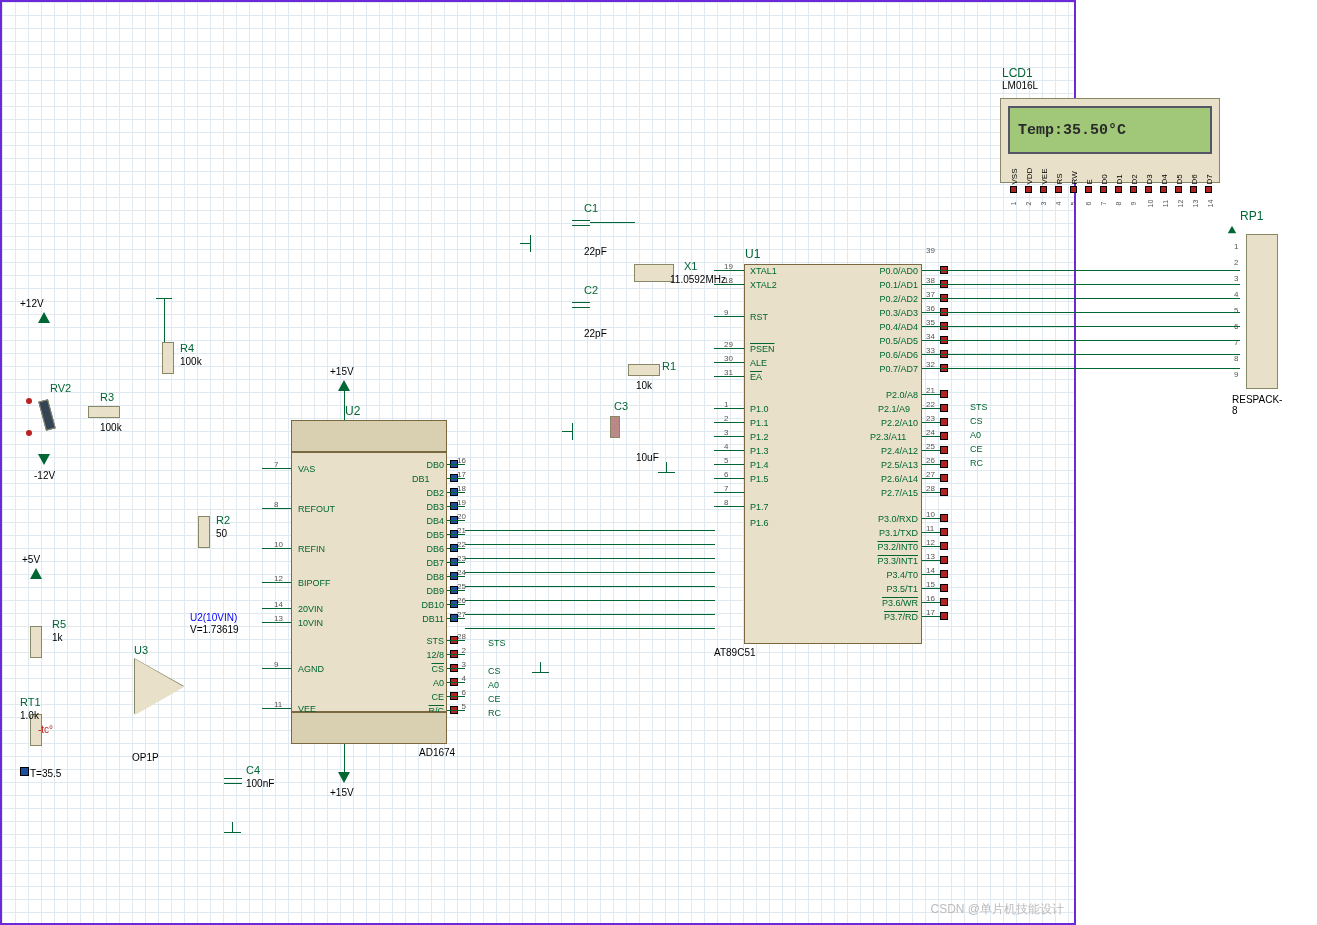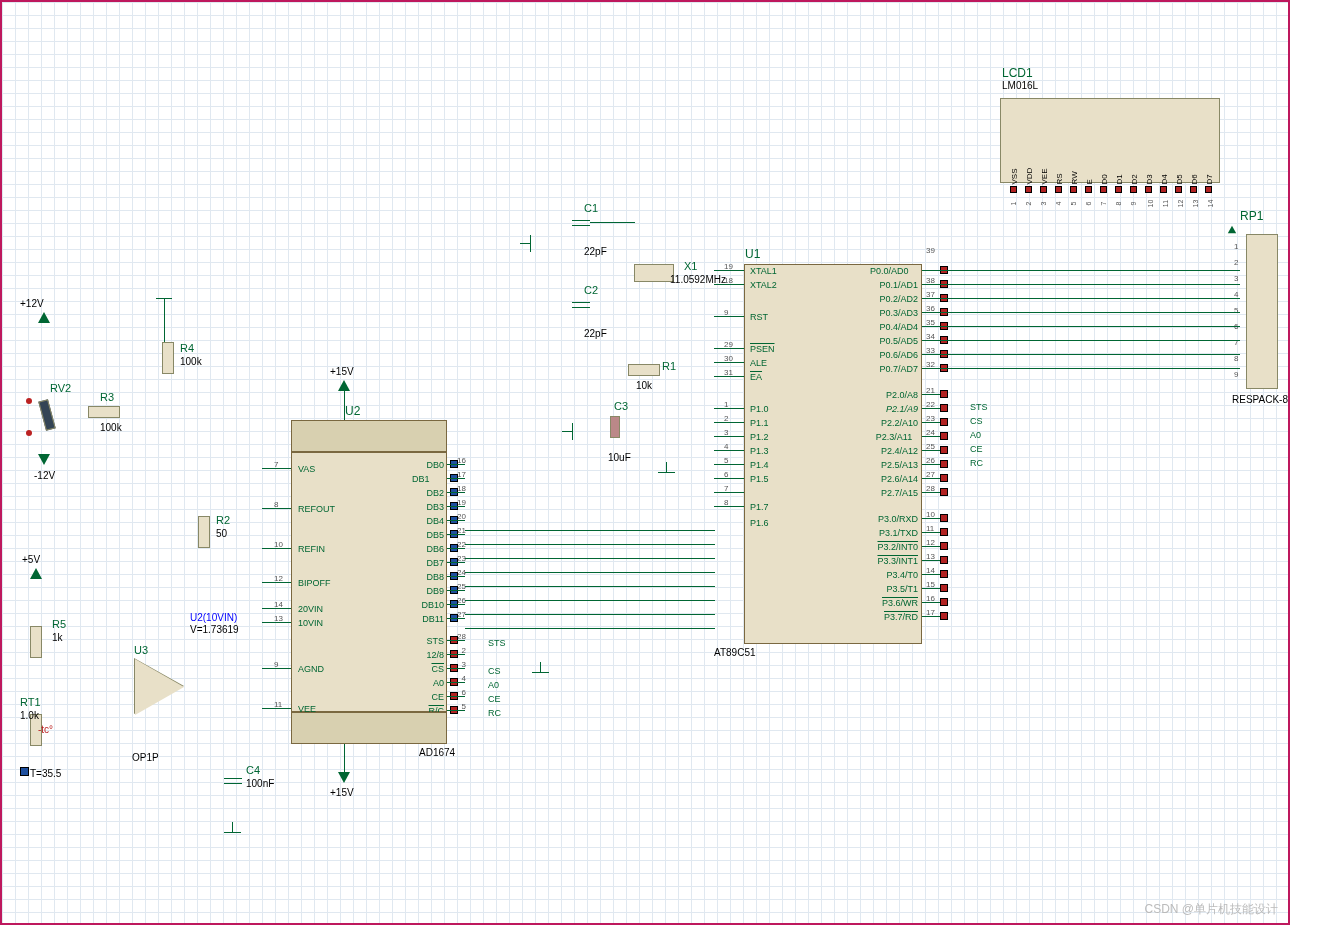--- a/index.html
+++ b/index.html
@@ -4,7 +4,7 @@
 <style>
 *{margin:0;padding:0;box-sizing:border-box}
 body{font-family:Arial,sans-serif;font-size:10px;background:#fff}
-.canvas{position:relative;width:1290px;height:925px;background:#fff;border:2px solid #be185d}
+.canvas{position:relative;width:1076px;height:925px;background:#fff;border:2px solid #6d28d9}
 .grid{position:absolute;inset:0;background-image:linear-gradient(#e0e8f0 1px,transparent 1px),linear-gradient(90deg,#e0e8f0 1px,transparent 1px);background-size:13px 13px}
 .chip{position:absolute;background:#e8e0c8;border:1px solid #7a6840}
 .chip-dark{position:absolute;background:#d8d0b0;border:1px solid #7a6840}

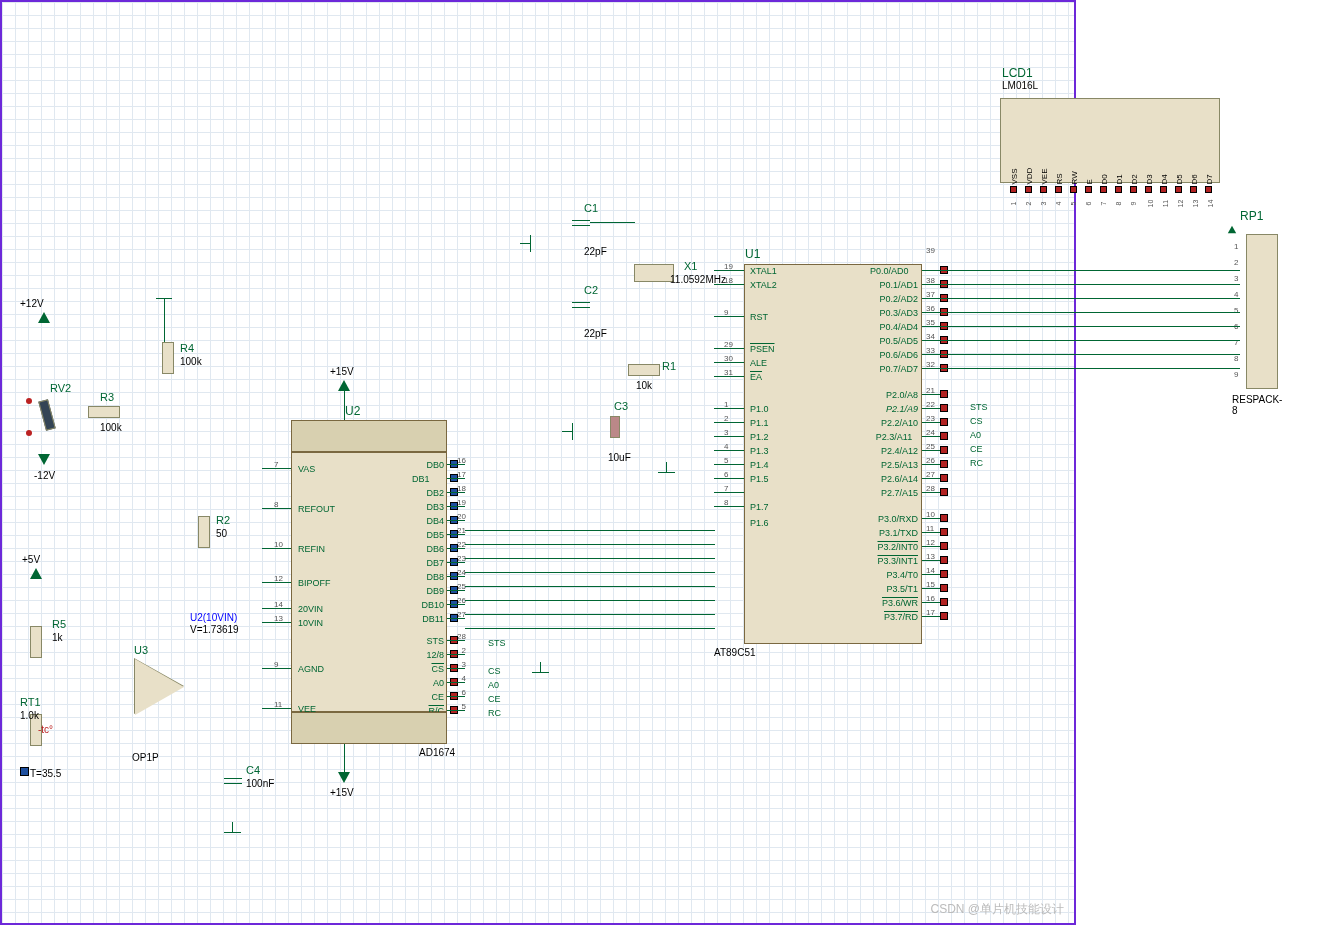--- a/index.html
+++ b/index.html
@@ -46,6 +46,9 @@
 <div class="label" style="left:1000px;top:64px;font-size:12px">LCD1</div>
 <div class="black-label" style="left:1000px;top:78px">LM016L</div>
 <div class="lcd" style="left:998px;top:96px;width:220px;height:85px"></div>
+<div class="lcd-screen" style="left:1006px;top:104px;width:204px;height:48px;display:flex;align-items:center;padding-left:8px">
+<span class="lcd-text">Temp:35.50°C</span>
+</div>
 <div id="lcdpins">
       <div class="black-label" style="left:1012px;top:178px;transform:rotate(-90deg);transform-origin:left;font-size:8px">VSS</div>
      <div class="pin-num" style="left:1010px;top:198px;transform:rotate(-90deg);font-size:7px">1</div>

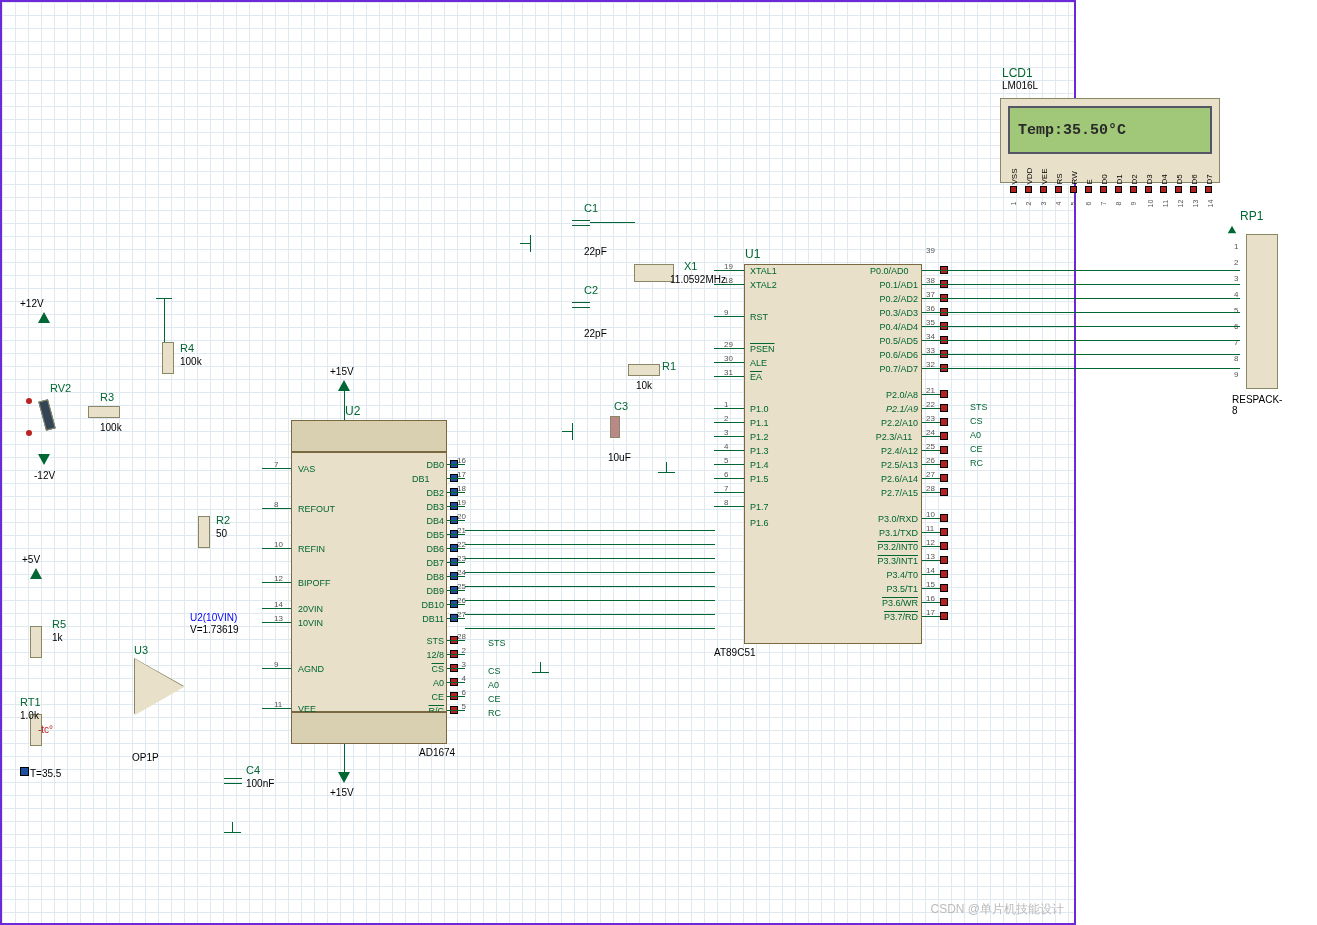--- a/index.html
+++ b/index.html
@@ -159,7 +159,7 @@
     </div>
 <div id="u1right">
       <div class="pin-num" style="left:924px;top:244px">39</div>
-     <div class="pin-label" style="left:868px;top:264px;text-align:left;width:48px;">P0.0/AD0</div>
+     <div class="pin-label" style="left:868px;top:264px;text-align:right;width:48px;">P0.0/AD0</div>
      <div class="pin-box" style="left:938px;top:264px;width:8px;height:8px"></div>
      <div class="wire wire-h" style="left:920px;top:268px;width:18px"></div>
       <div class="pin-num" style="left:924px;top:274px">38</div>

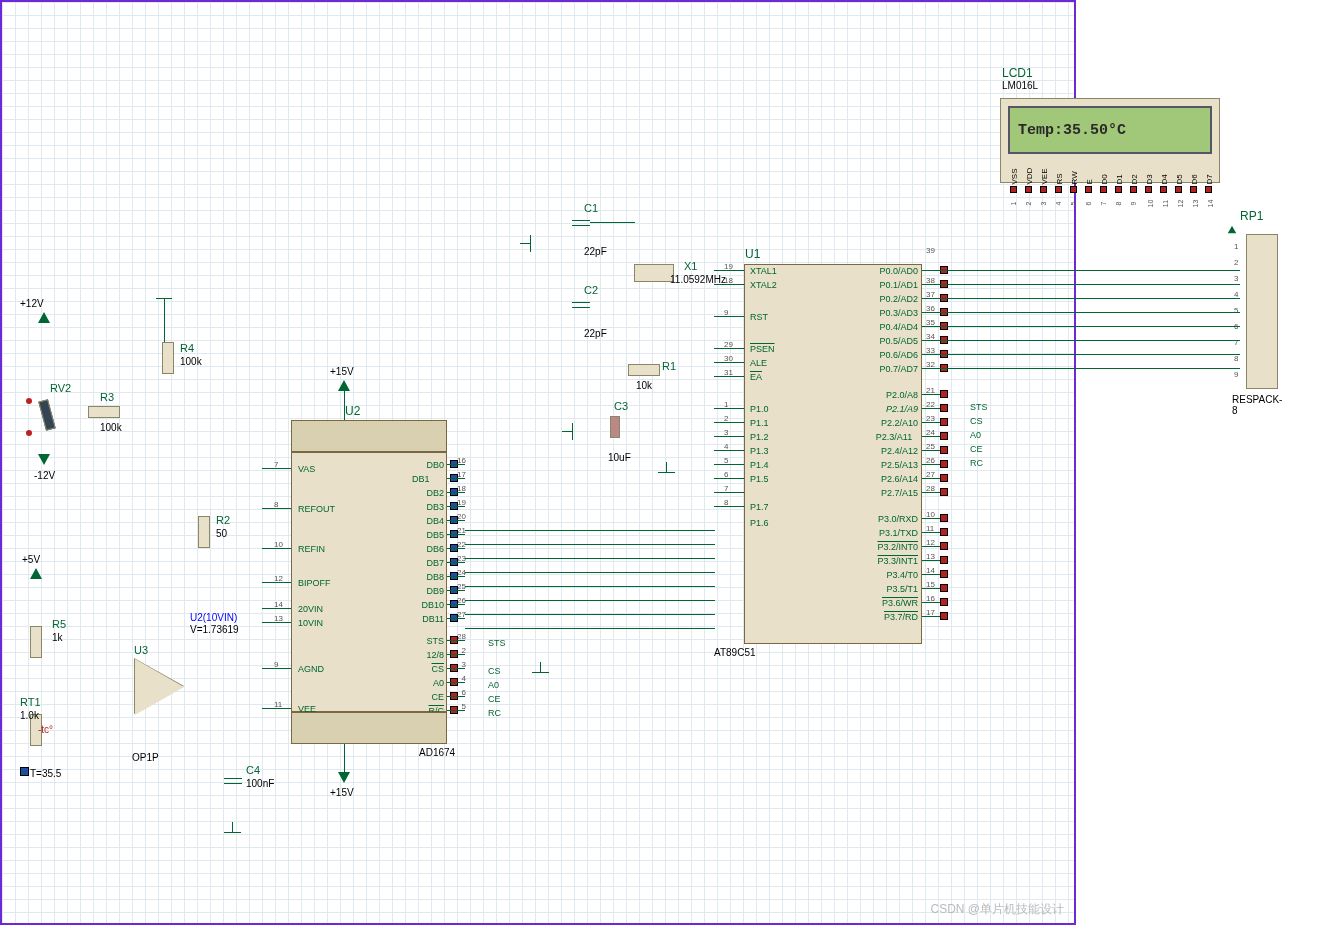--- a/index.html
+++ b/index.html
@@ -195,7 +195,7 @@
      <div class="pin-box" style="left:938px;top:388px;width:8px;height:8px"></div>
      <div class="wire wire-h" style="left:920px;top:392px;width:18px"></div>
       <div class="pin-num" style="left:924px;top:398px">22</div>
-     <div class="pin-label" style="left:868px;top:402px;text-align:right;width:48px;font-style:italic;">P2.1/A9</div>
+     <div class="pin-label" style="left:868px;top:402px;text-align:center;width:48px;">P2.1/A9</div>
      <div class="pin-box" style="left:938px;top:402px;width:8px;height:8px"></div>
      <div class="wire wire-h" style="left:920px;top:406px;width:18px"></div>
       <div class="pin-num" style="left:924px;top:412px">23</div>

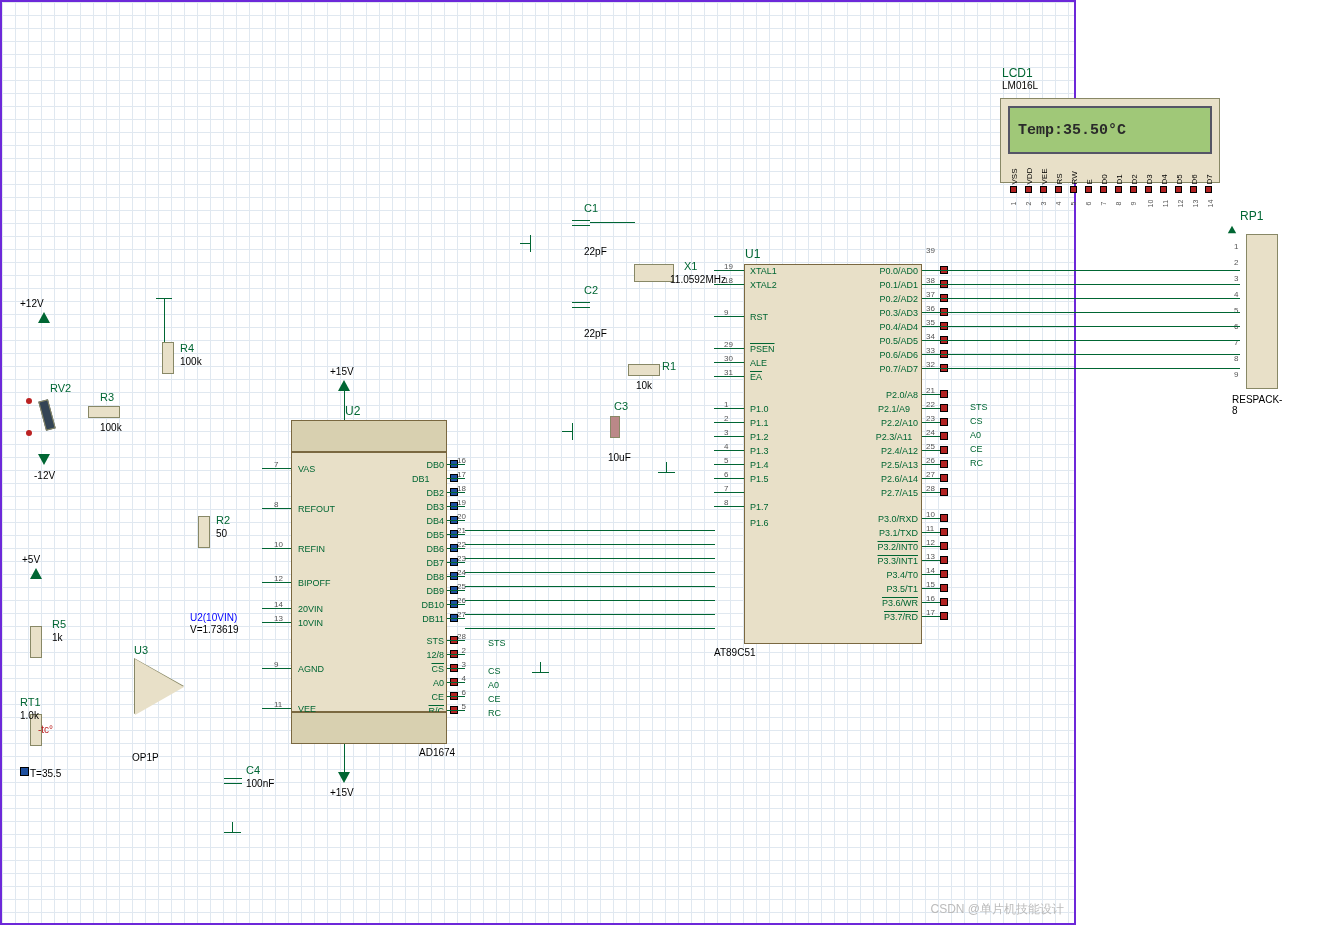--- a/index.html
+++ b/index.html
@@ -203,7 +203,7 @@
      <div class="pin-box" style="left:938px;top:416px;width:8px;height:8px"></div>
      <div class="wire wire-h" style="left:920px;top:420px;width:18px"></div>
       <div class="pin-num" style="left:924px;top:426px">24</div>
-     <div class="pin-label" style="left:868px;top:430px;text-align:center;width:48px;">P2.3/A11</div>
+     <div class="pin-label" style="left:868px;top:430px;text-align:left;width:48px;">P2.3/A11</div>
      <div class="pin-box" style="left:938px;top:430px;width:8px;height:8px"></div>
      <div class="wire wire-h" style="left:920px;top:434px;width:18px"></div>
       <div class="pin-num" style="left:924px;top:440px">25</div>

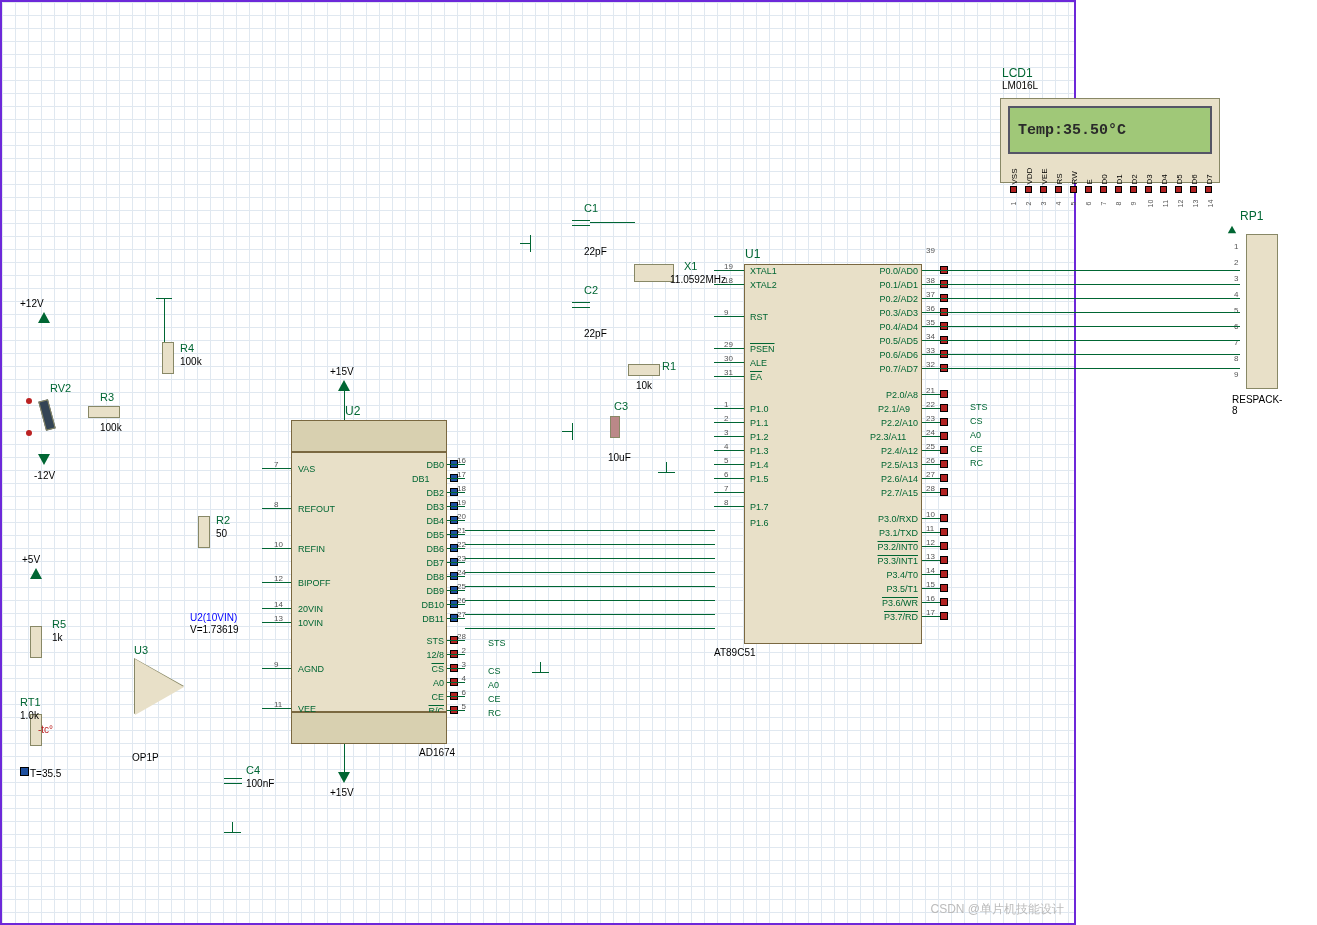--- a/index.html
+++ b/index.html
@@ -401,7 +401,7 @@
 <div class="black-label" style="left:634px;top:378px">10k</div>
 <div class="label" style="left:612px;top:398px">C3</div>
 <div class="resistor" style="left:608px;top:414px;width:10px;height:22px;background:#b88"></div>
-<div class="black-label" style="left:606px;top:450px">10uF</div>
+<div class="black-label" style="left:634px;top:450px">10uF</div>
 
 <div class="label" style="left:132px;top:642px">U3</div>
 <div class="opamp-border" style="left:132px;top:656px"></div>

